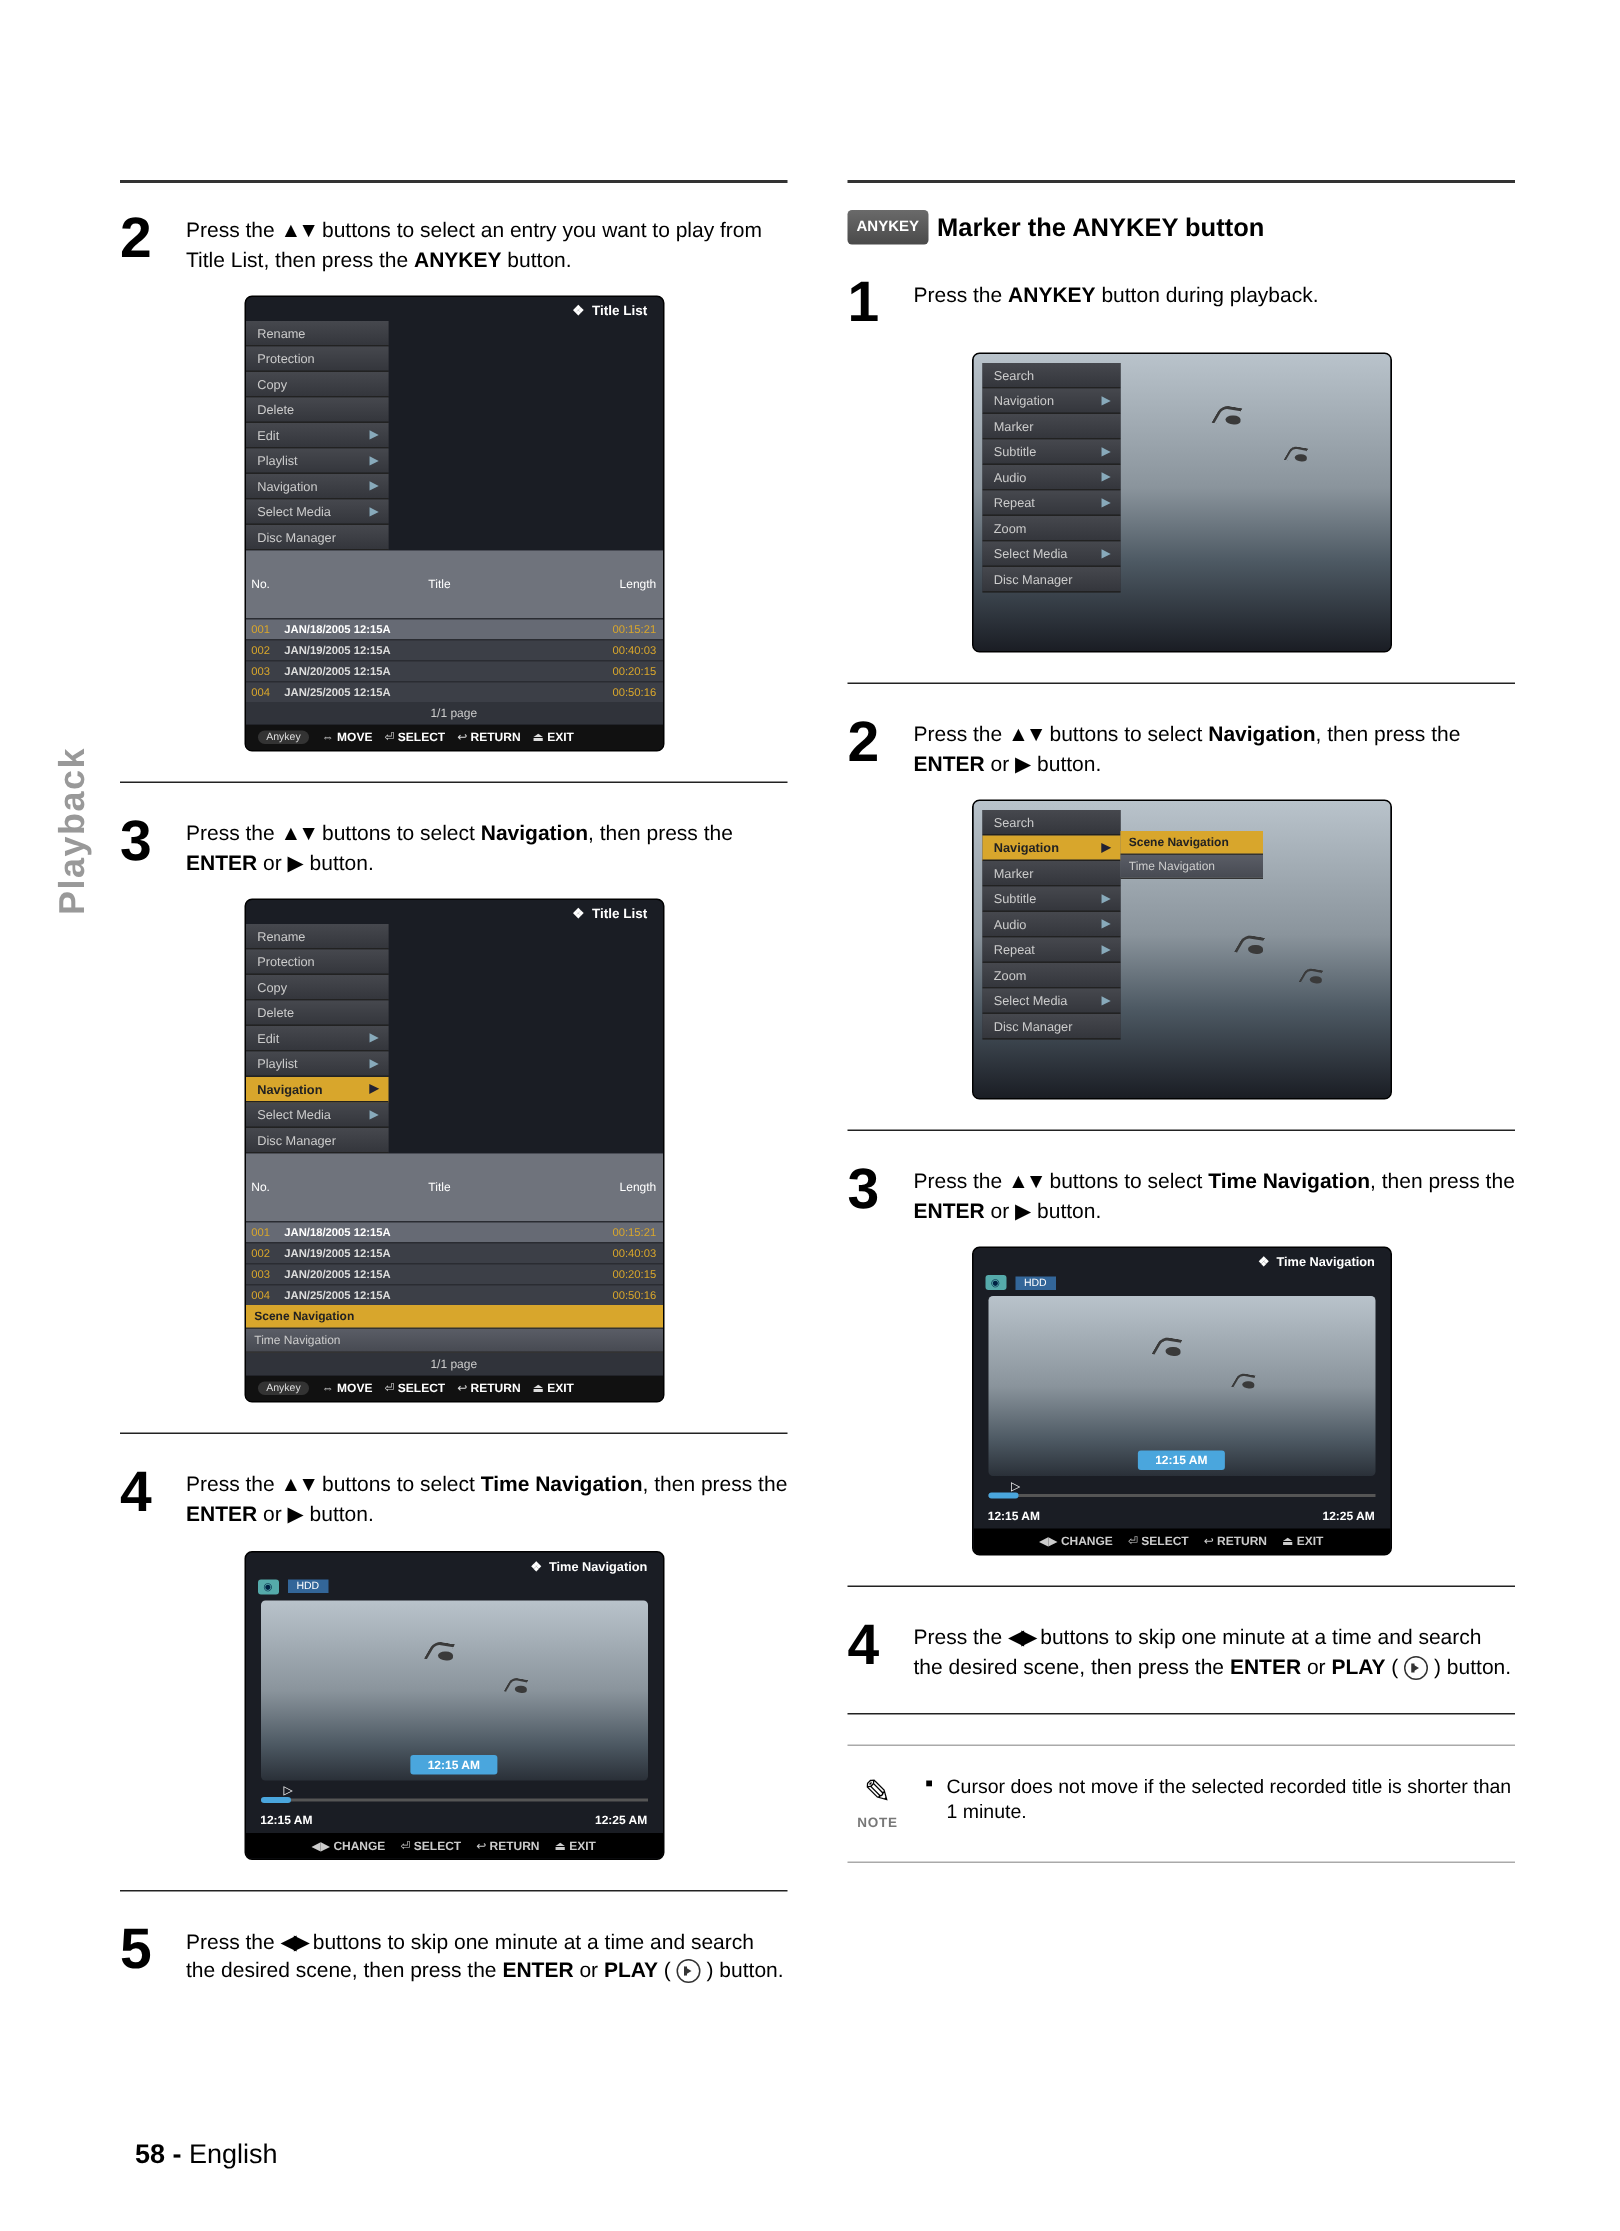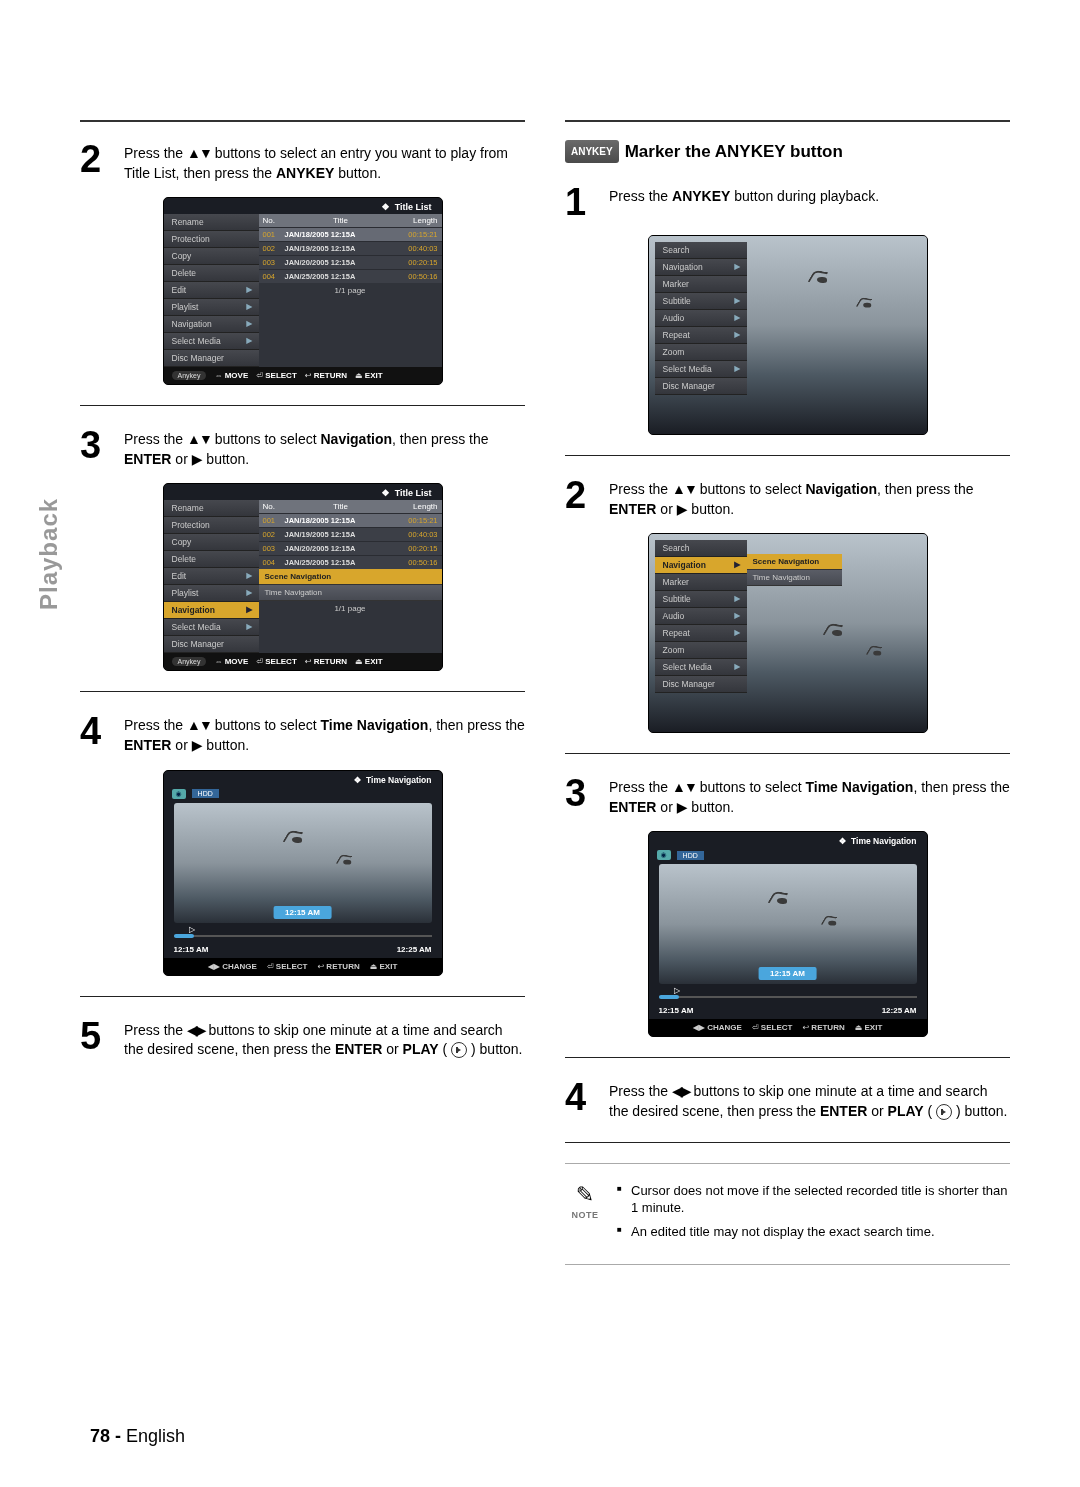--- a/index.html
+++ b/index.html
@@ -78,7 +78,7 @@
     background: #1a1d24;
   }
   .osd-tl-hdr { text-align:right; padding:4px 10px 2px 0; color:#fff; font-weight:bold; font-size:9px; }
-  .osd-body { display:flex; }
+  .osd-body { display:flex;flex-direction:column; }
   .osd-side { width:95px; background:#2a2d33; }
   .osd-side .it { padding:3px 8px; font-size:8.5px; color:#ccc; border-bottom:1px solid #222; position:relative; background:linear-gradient(#46484e,#34363c); }
   .osd-side .it.hl { background:#d8a62c; color:#222; font-weight:bold; }

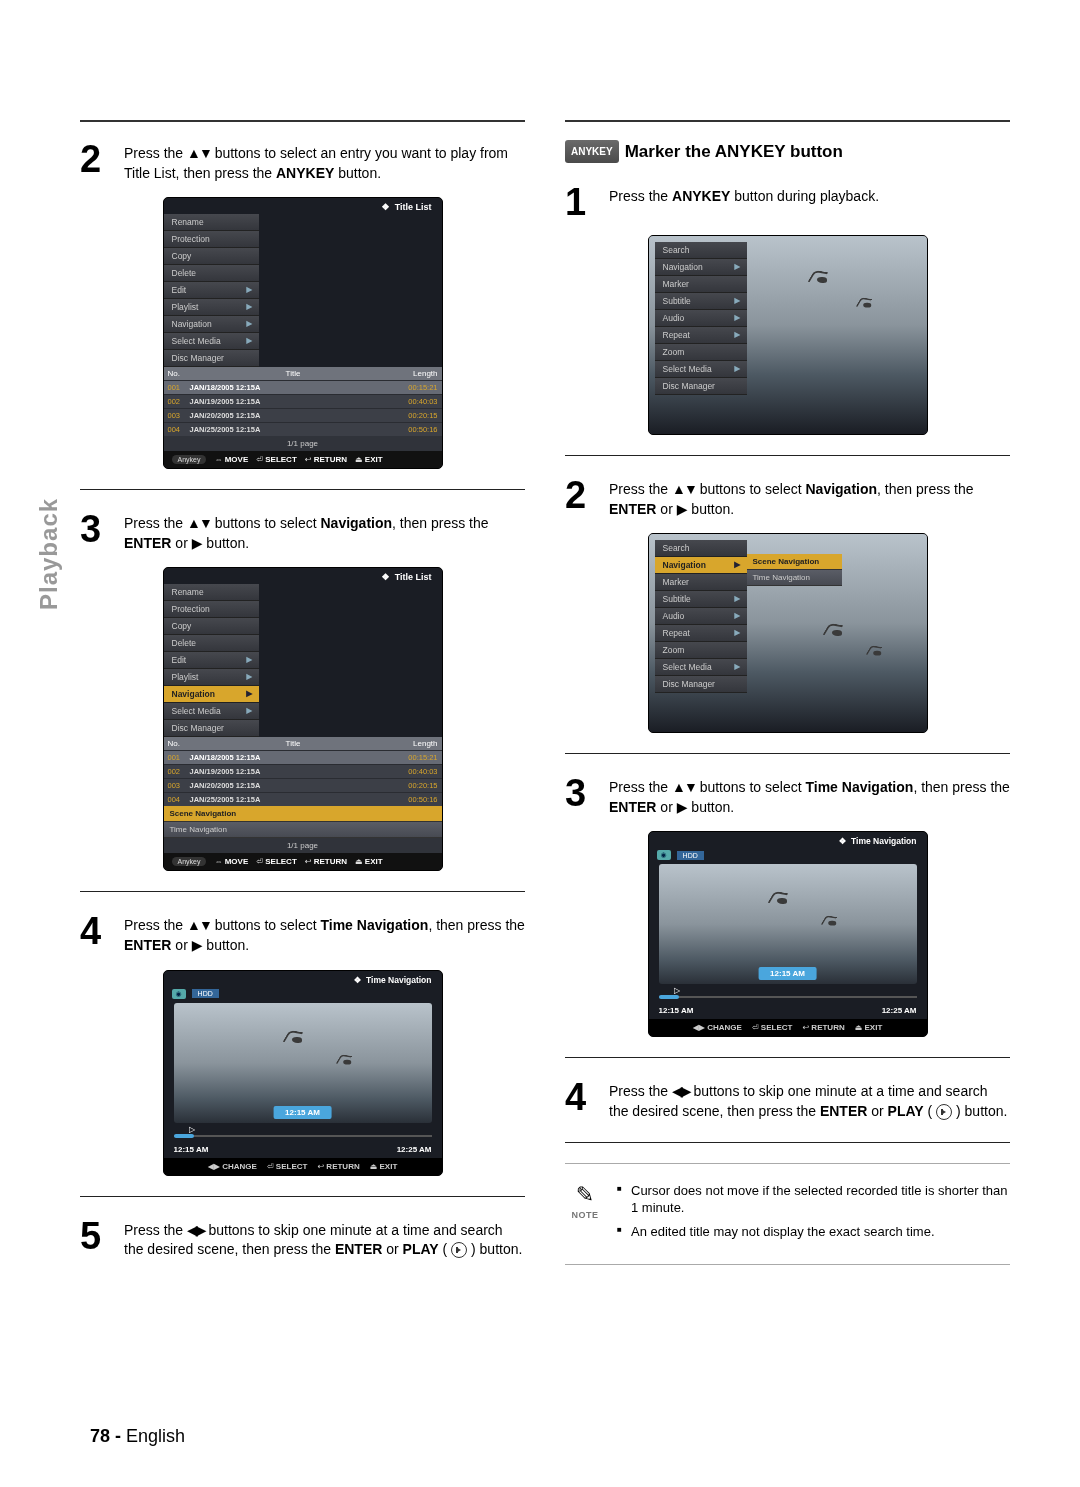--- a/index.html
+++ b/index.html
@@ -85,7 +85,7 @@
   .osd-side .it .ar { position:absolute; right:6px; top:3px; color:#8ab; font-size:8px; }
   .osd-side .it.hl .ar { color:#223; }
   .osd-main { flex:1; position:relative; background:#30333a; }
-  .osd-th { display:flex; background:#6f737c; color:#fff; font-size:8px; padding:2px 4px; }
+  .osd-th { display:flex; background:#6f737c; color:#fff; font-size:8px; padding:18px 4px; }
   .osd-th .c-no{width:26px;} .osd-th .c-ti{flex:1;text-align:center;} .osd-th .c-len{width:45px;text-align:right;}
   .osd-row { display:flex; background:#3c3f47; font-size:7.5px; padding:2px 4px; border-top:1px solid #2a2c32; color:#ddd; }
   .osd-row.sel { background:#666a74; color:#fff; }

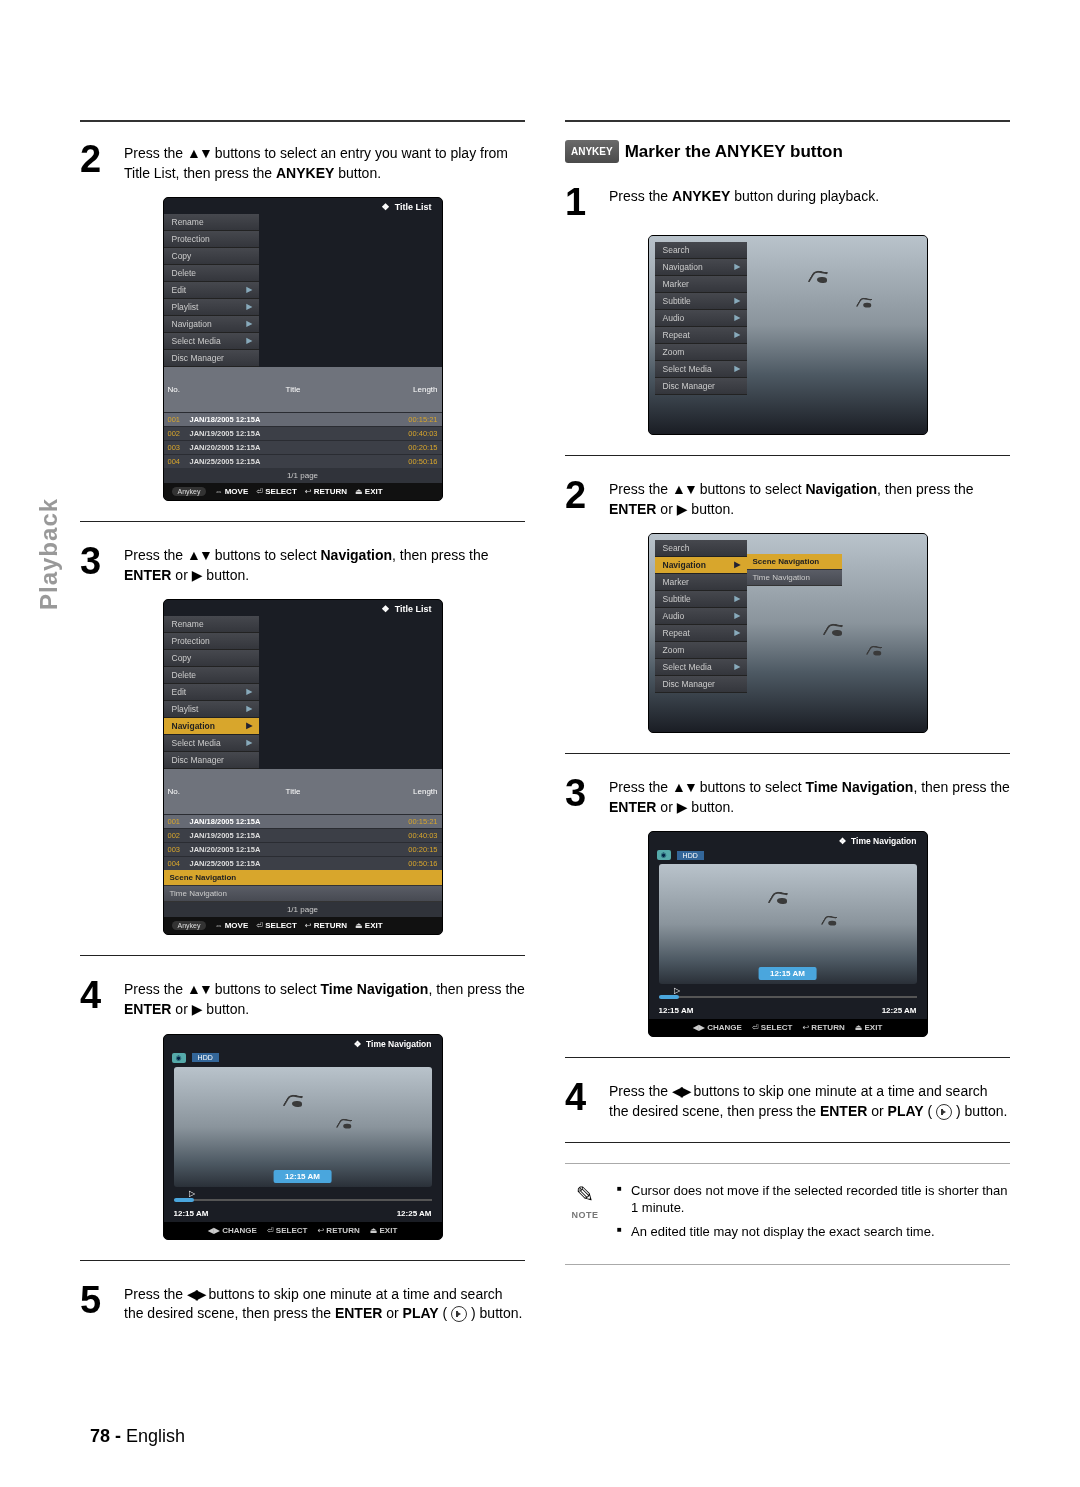--- a/index.html
+++ b/index.html
@@ -442,7 +442,6 @@
         </div>
         <ul class="note-list">
           <li>Cursor does not move if the selected recorded title is shorter than 1 minute.</li>
-          <li>An edited title may not display the exact search time.</li>
         </ul>
       </div>
 

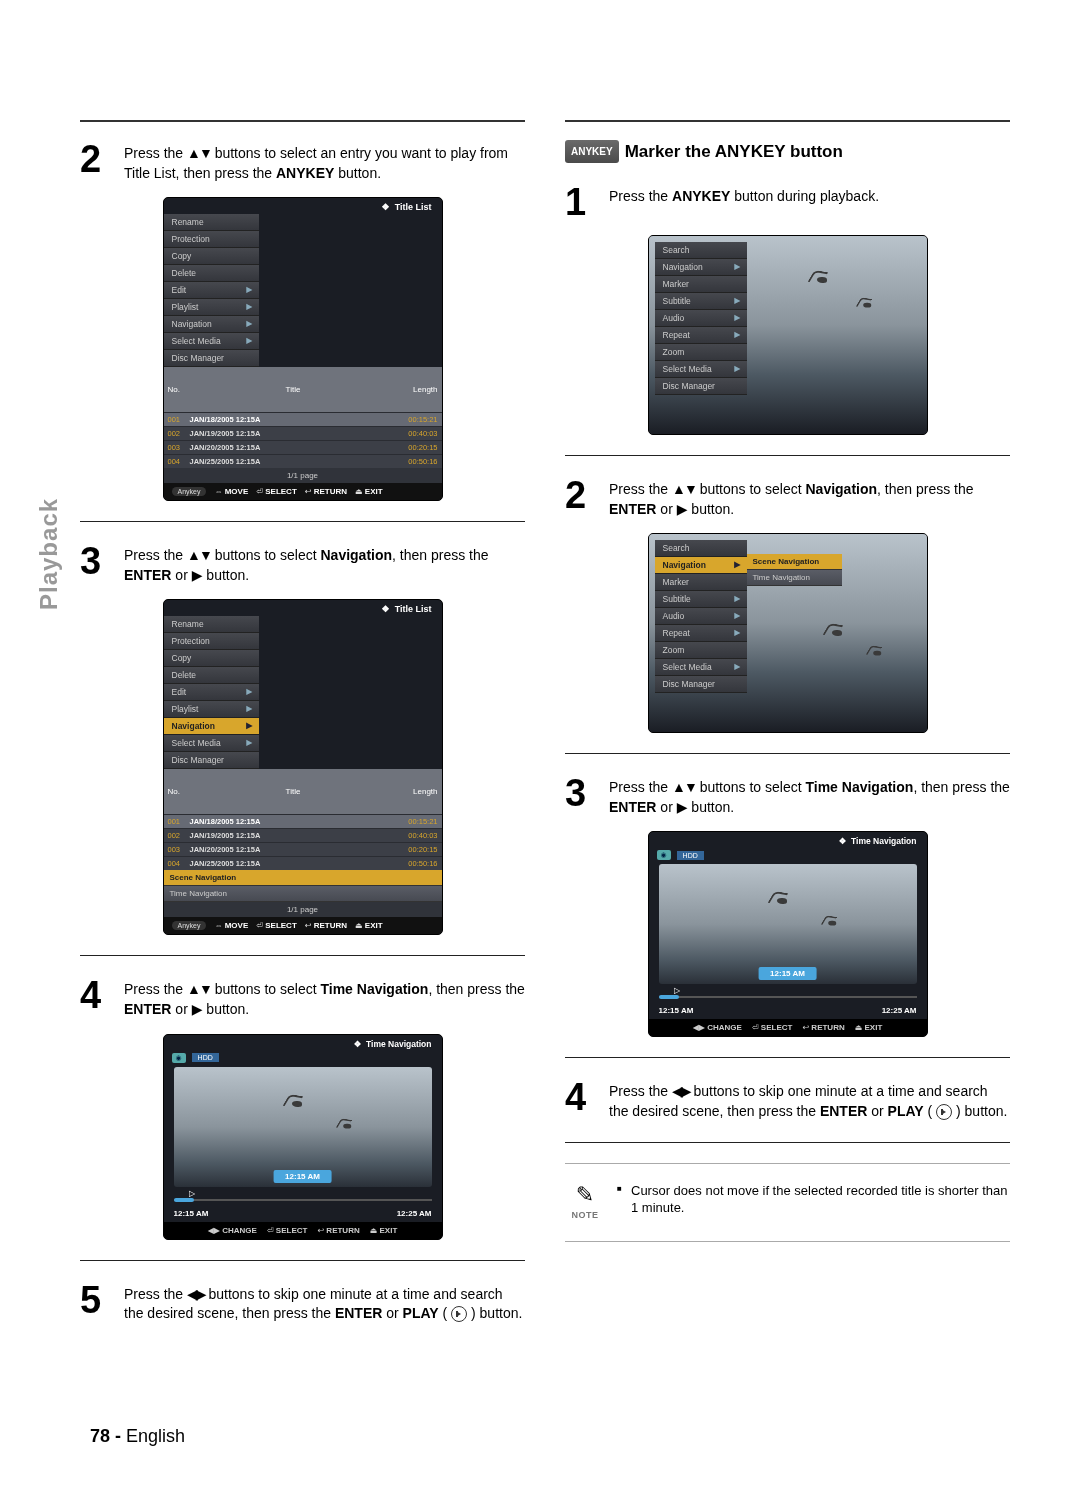--- a/index.html
+++ b/index.html
@@ -451,7 +451,7 @@
 </div>
 
 <div class="footer">
-  <b>78 -</b> <span>English</span>
+  <b>58 -</b> <span>English</span>
 </div>
 
 </body></html>

